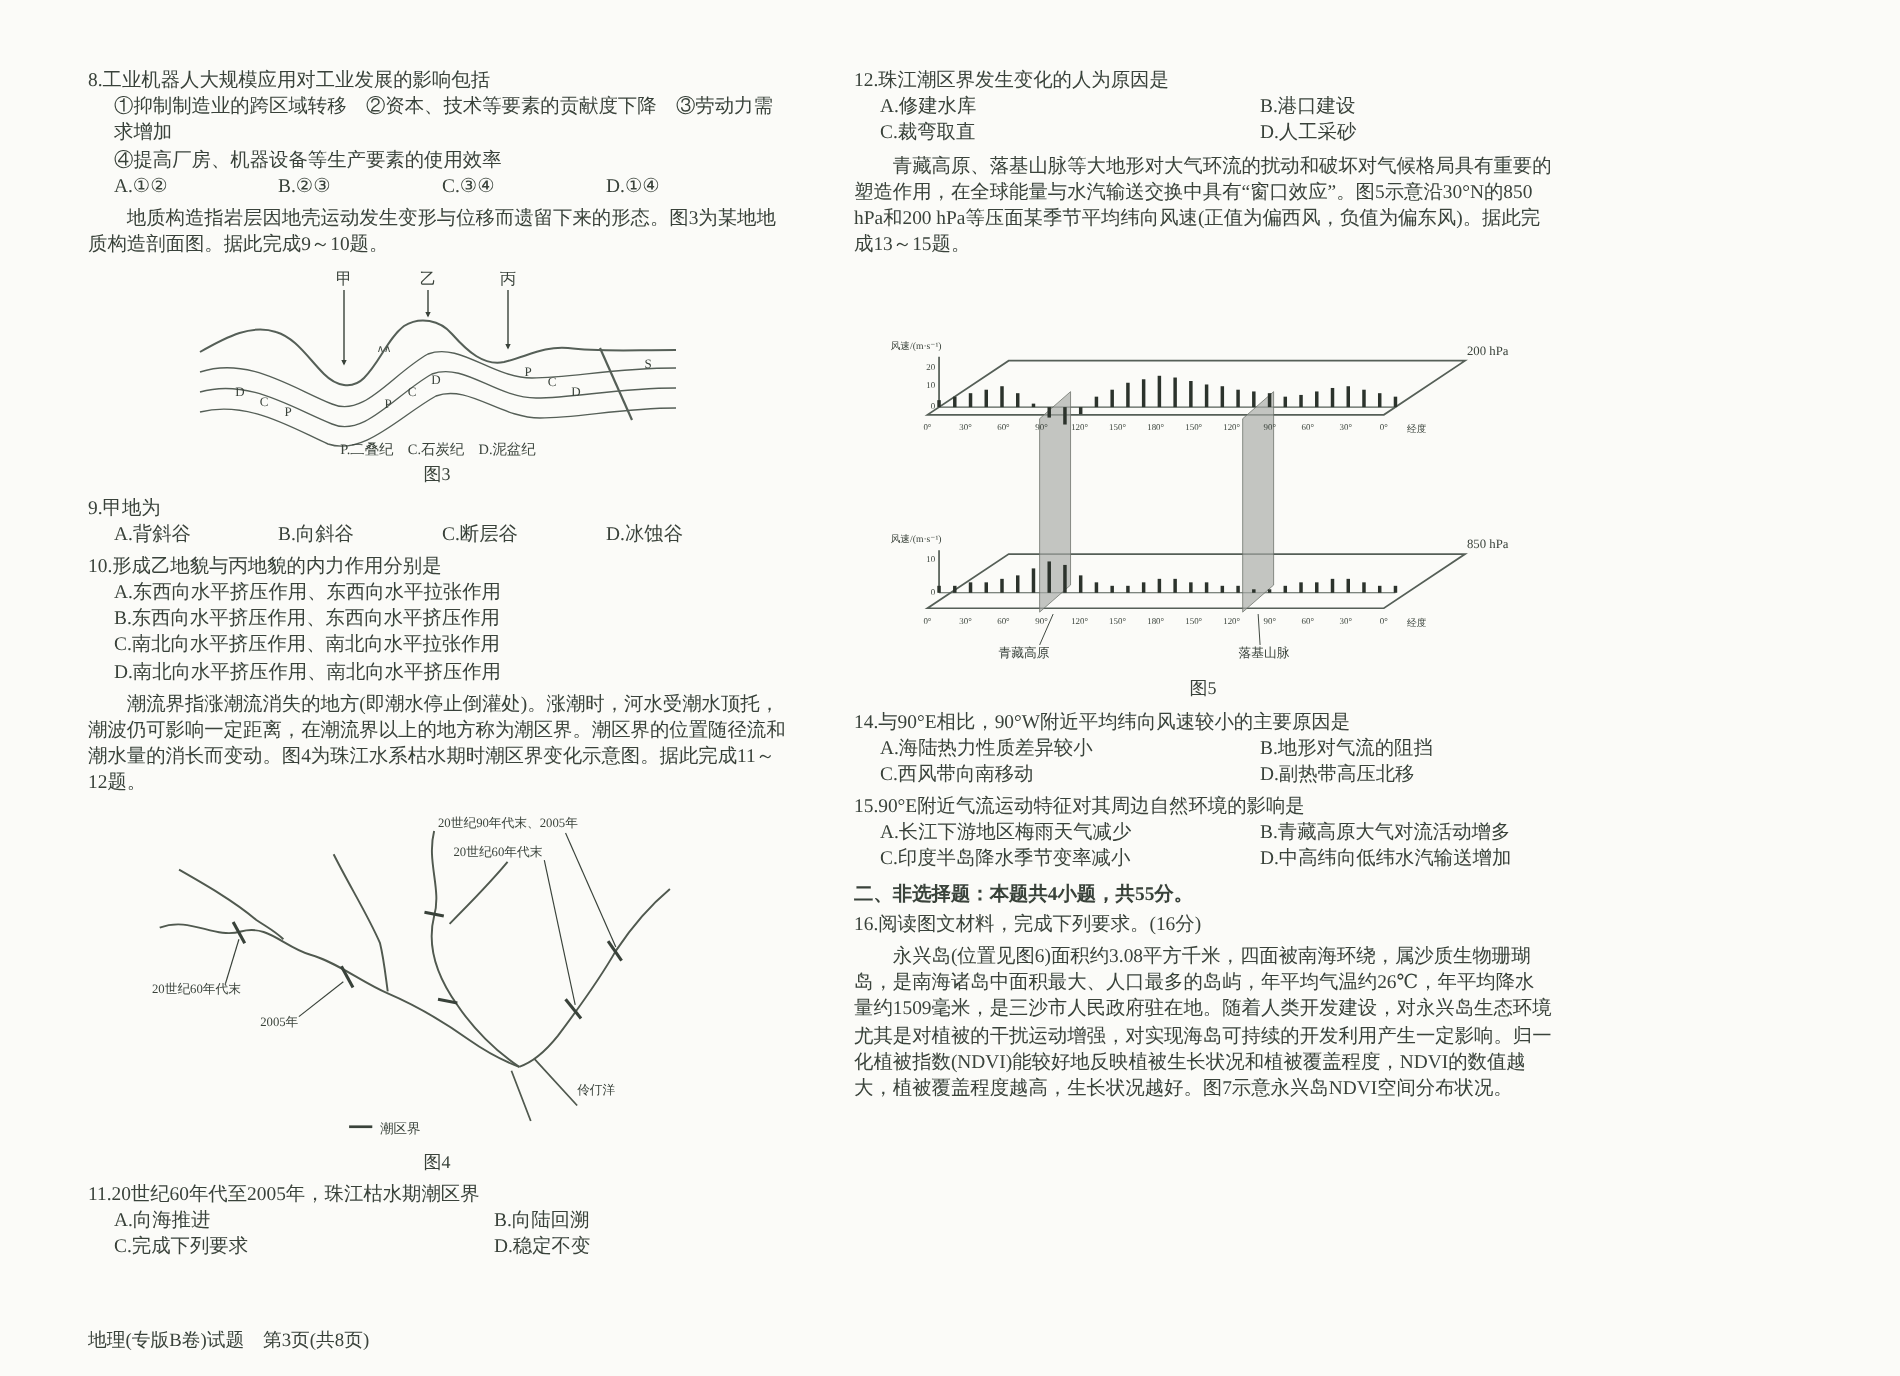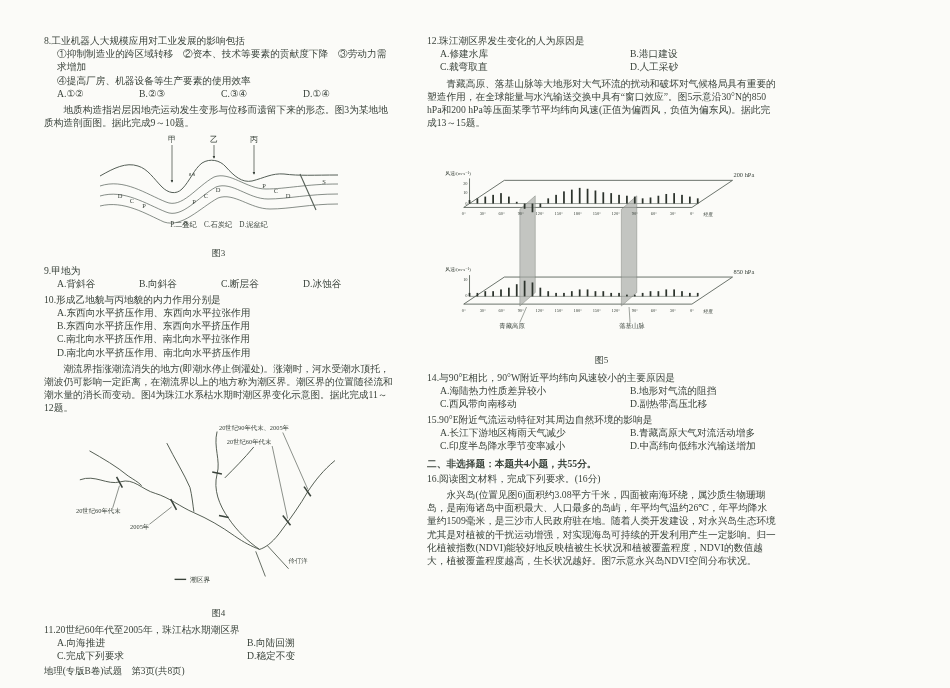--- a/index.html
+++ b/index.html
@@ -20,7 +20,7 @@
   .opt-list div{padding-left:13px;}
   .passage{text-indent:2em;margin:3px 0;}
   .figure{text-align:center;margin:3px 0 4px 0;}
-  .fig-caption{text-align:center;font-size:9px;margin-top:17px;}
+  .fig-caption{text-align:center;font-size:9px;margin-top:1px;}
   .section-head{font-weight:bold;margin:4px 0 2px 0;}
   .footer{position:absolute;left:0;right:18px;bottom:-14px;font-size:9.4px;}
   svg{display:block;margin:0 auto;}

